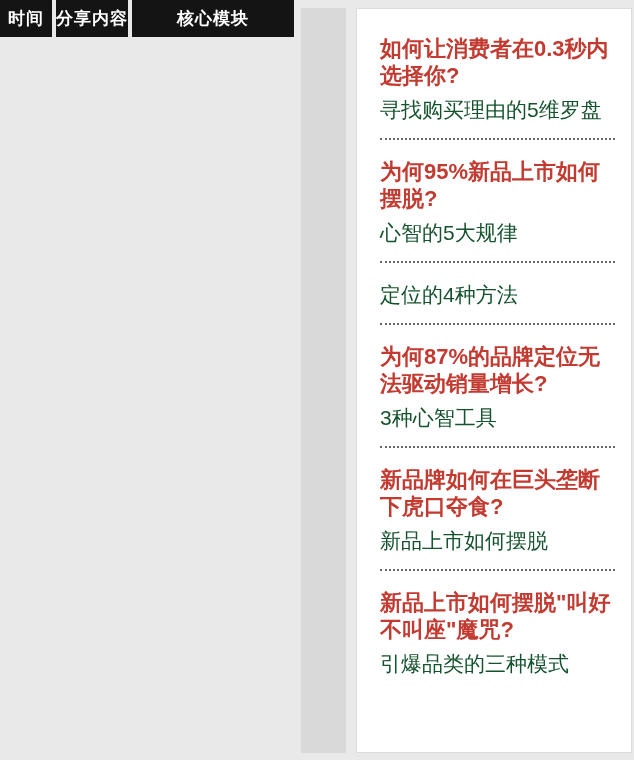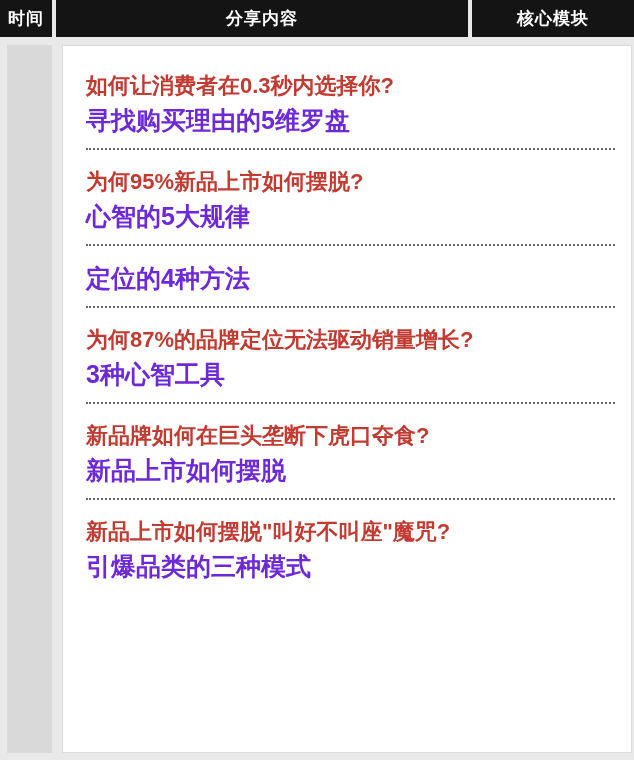--- a/index.html
+++ b/index.html
@@ -10,7 +10,7 @@
     font-family: "Liberation Sans", "DejaVu Sans", sans-serif;
     overflow: hidden;
   }
-  .page { width: 634px; height: 760px; display: flex; flex-direction: column; }
+  .page { width: 634px; height: 760px; display: flex; flex-direction: row; }
 
   
   .header-row { display: flex; height: 37px; flex: none; }

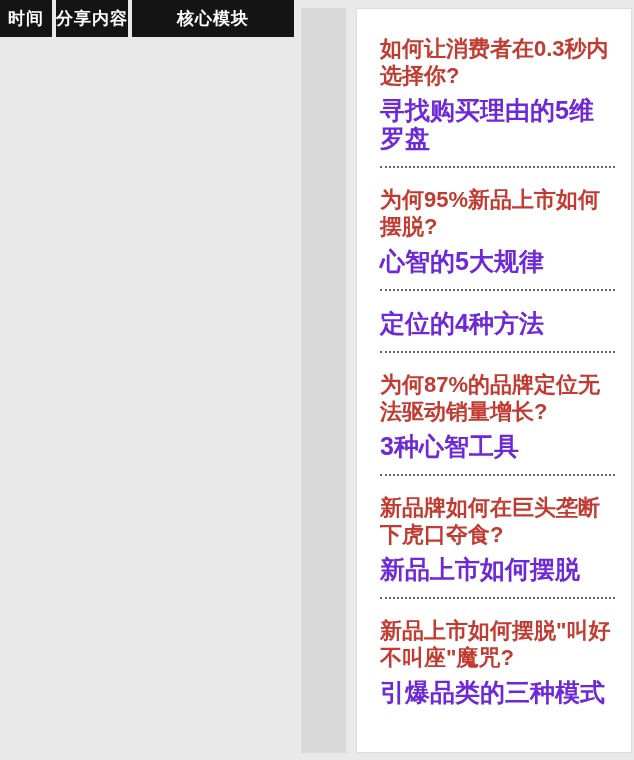--- a/index.html
+++ b/index.html
@@ -62,9 +62,9 @@
     margin-bottom: 7px;
   }
   .item-answer {
-    color: #6d28d9;
-    font-size: 25px;
-    font-weight: 700;
+    color: #14532d;
+    font-size: 21px;
+    font-weight: 400;
     line-height: 28px;
   }
 </style>

